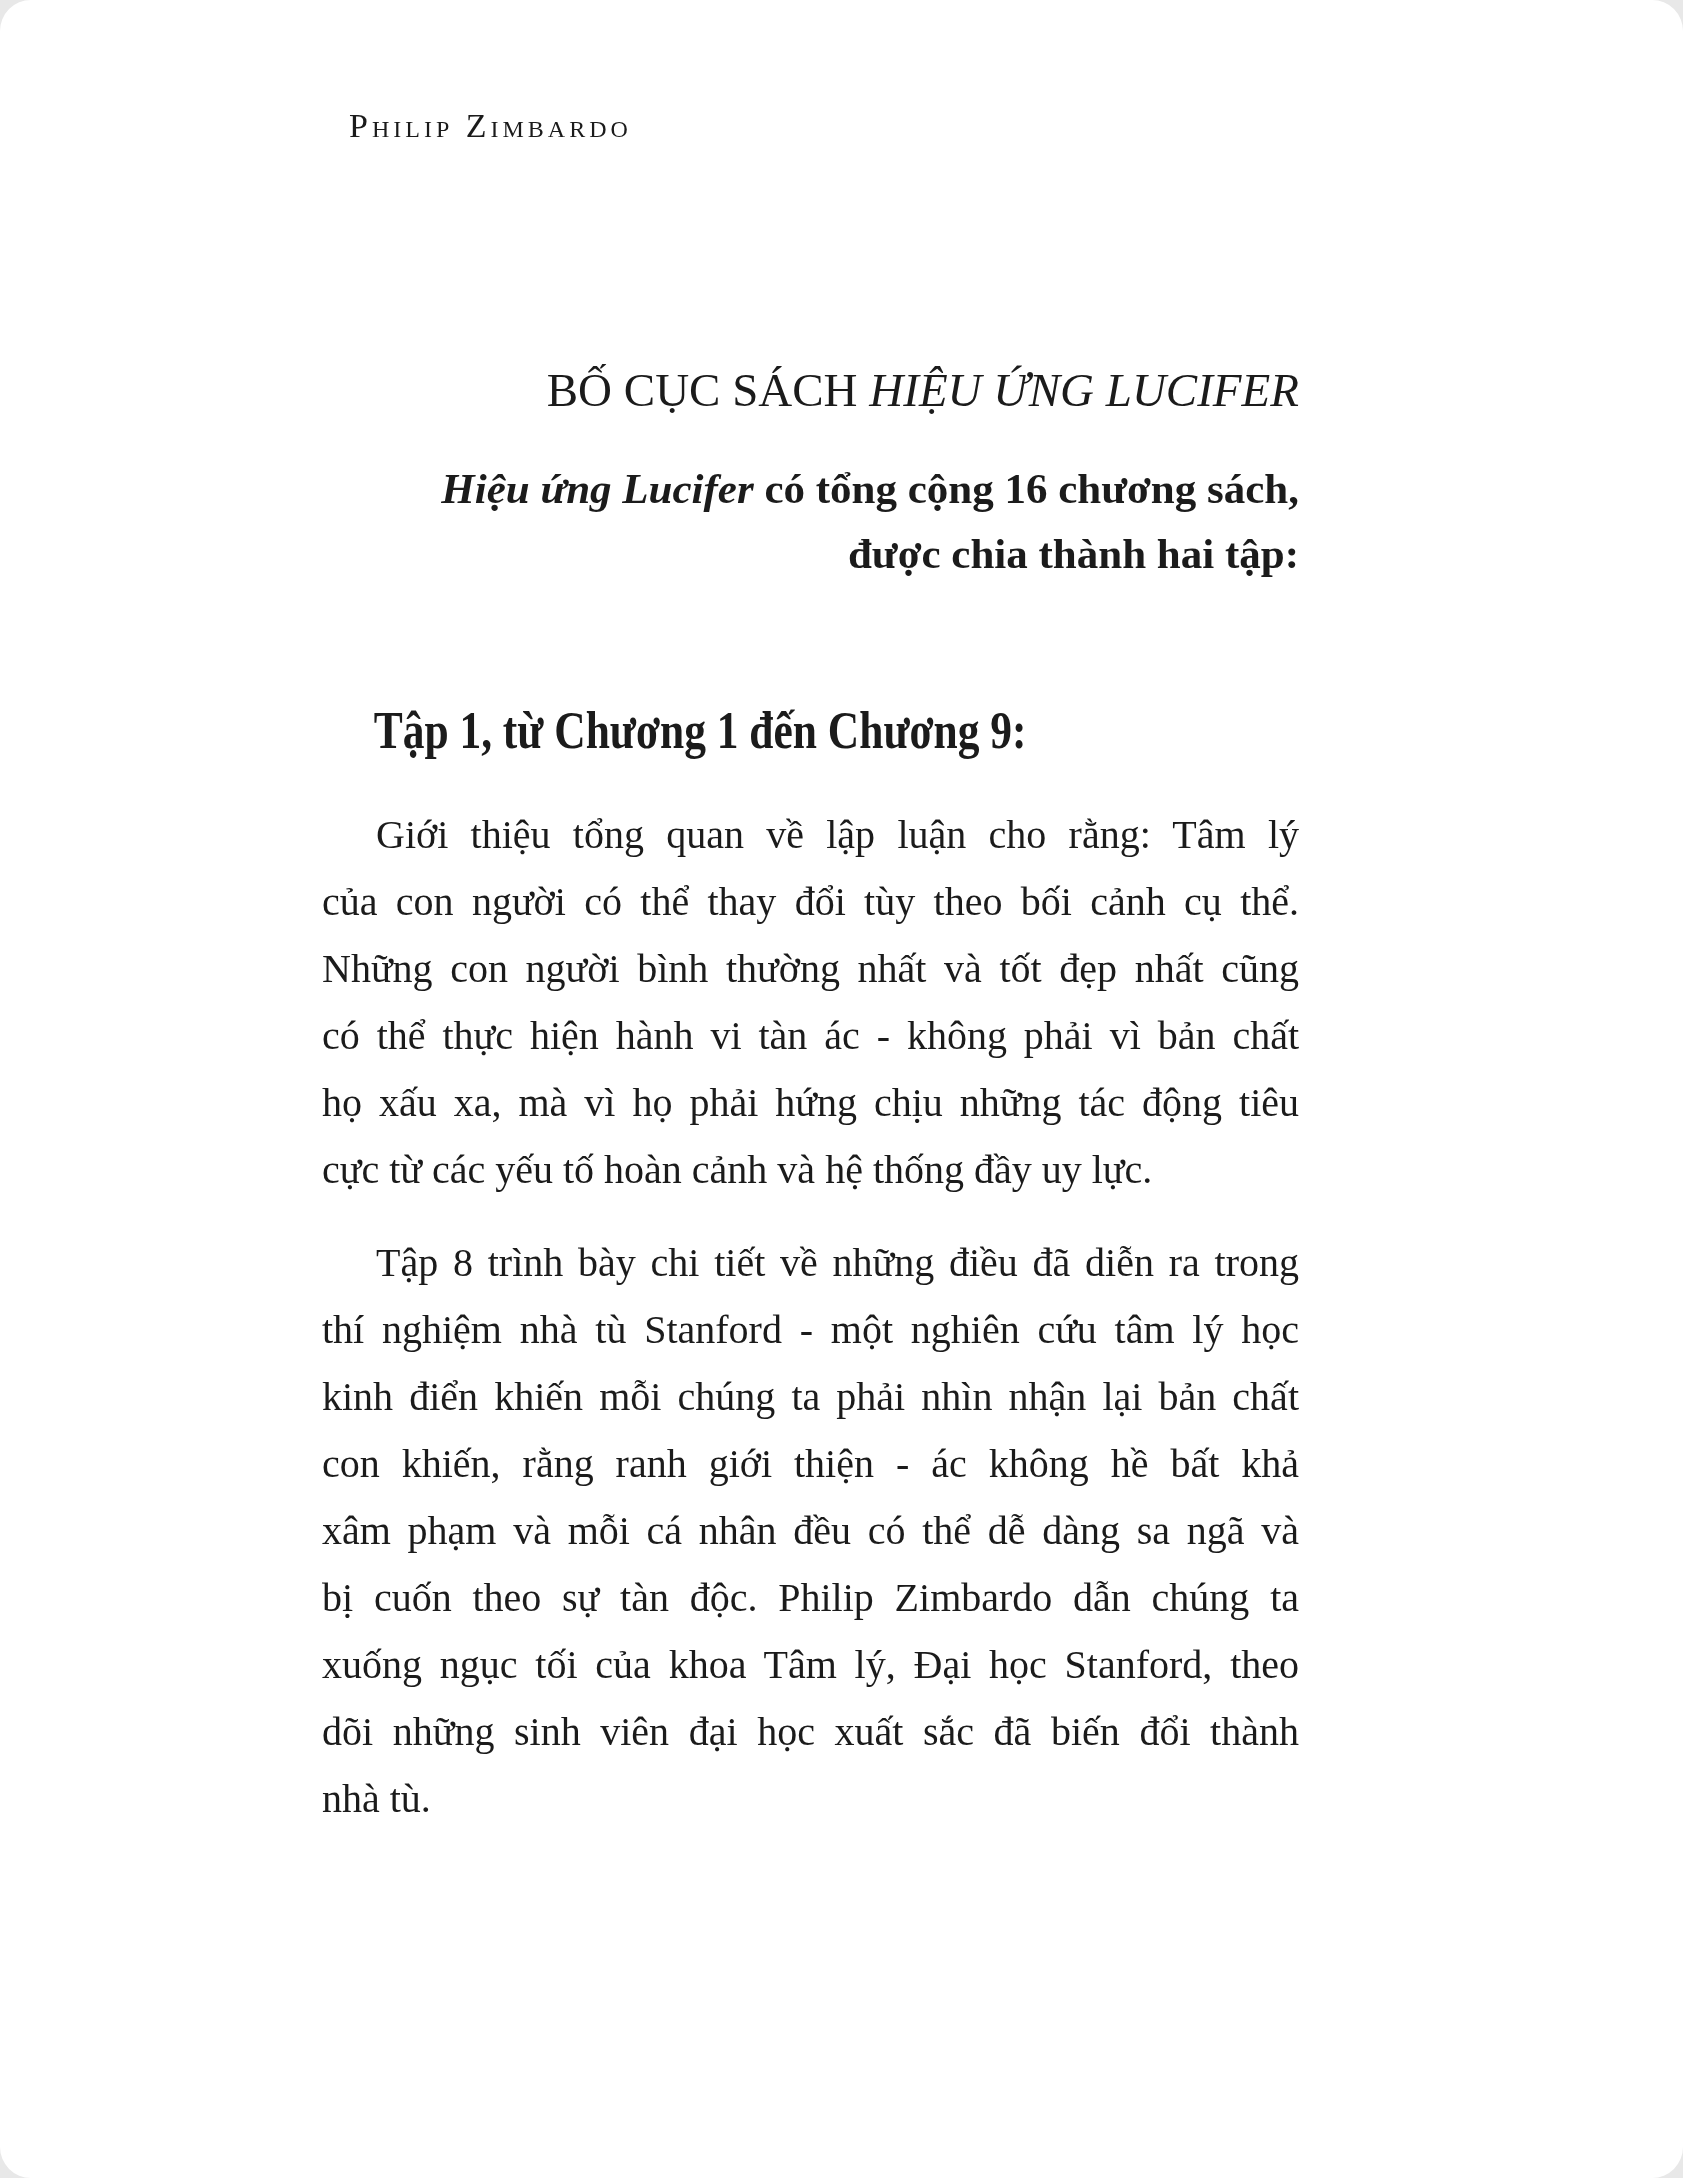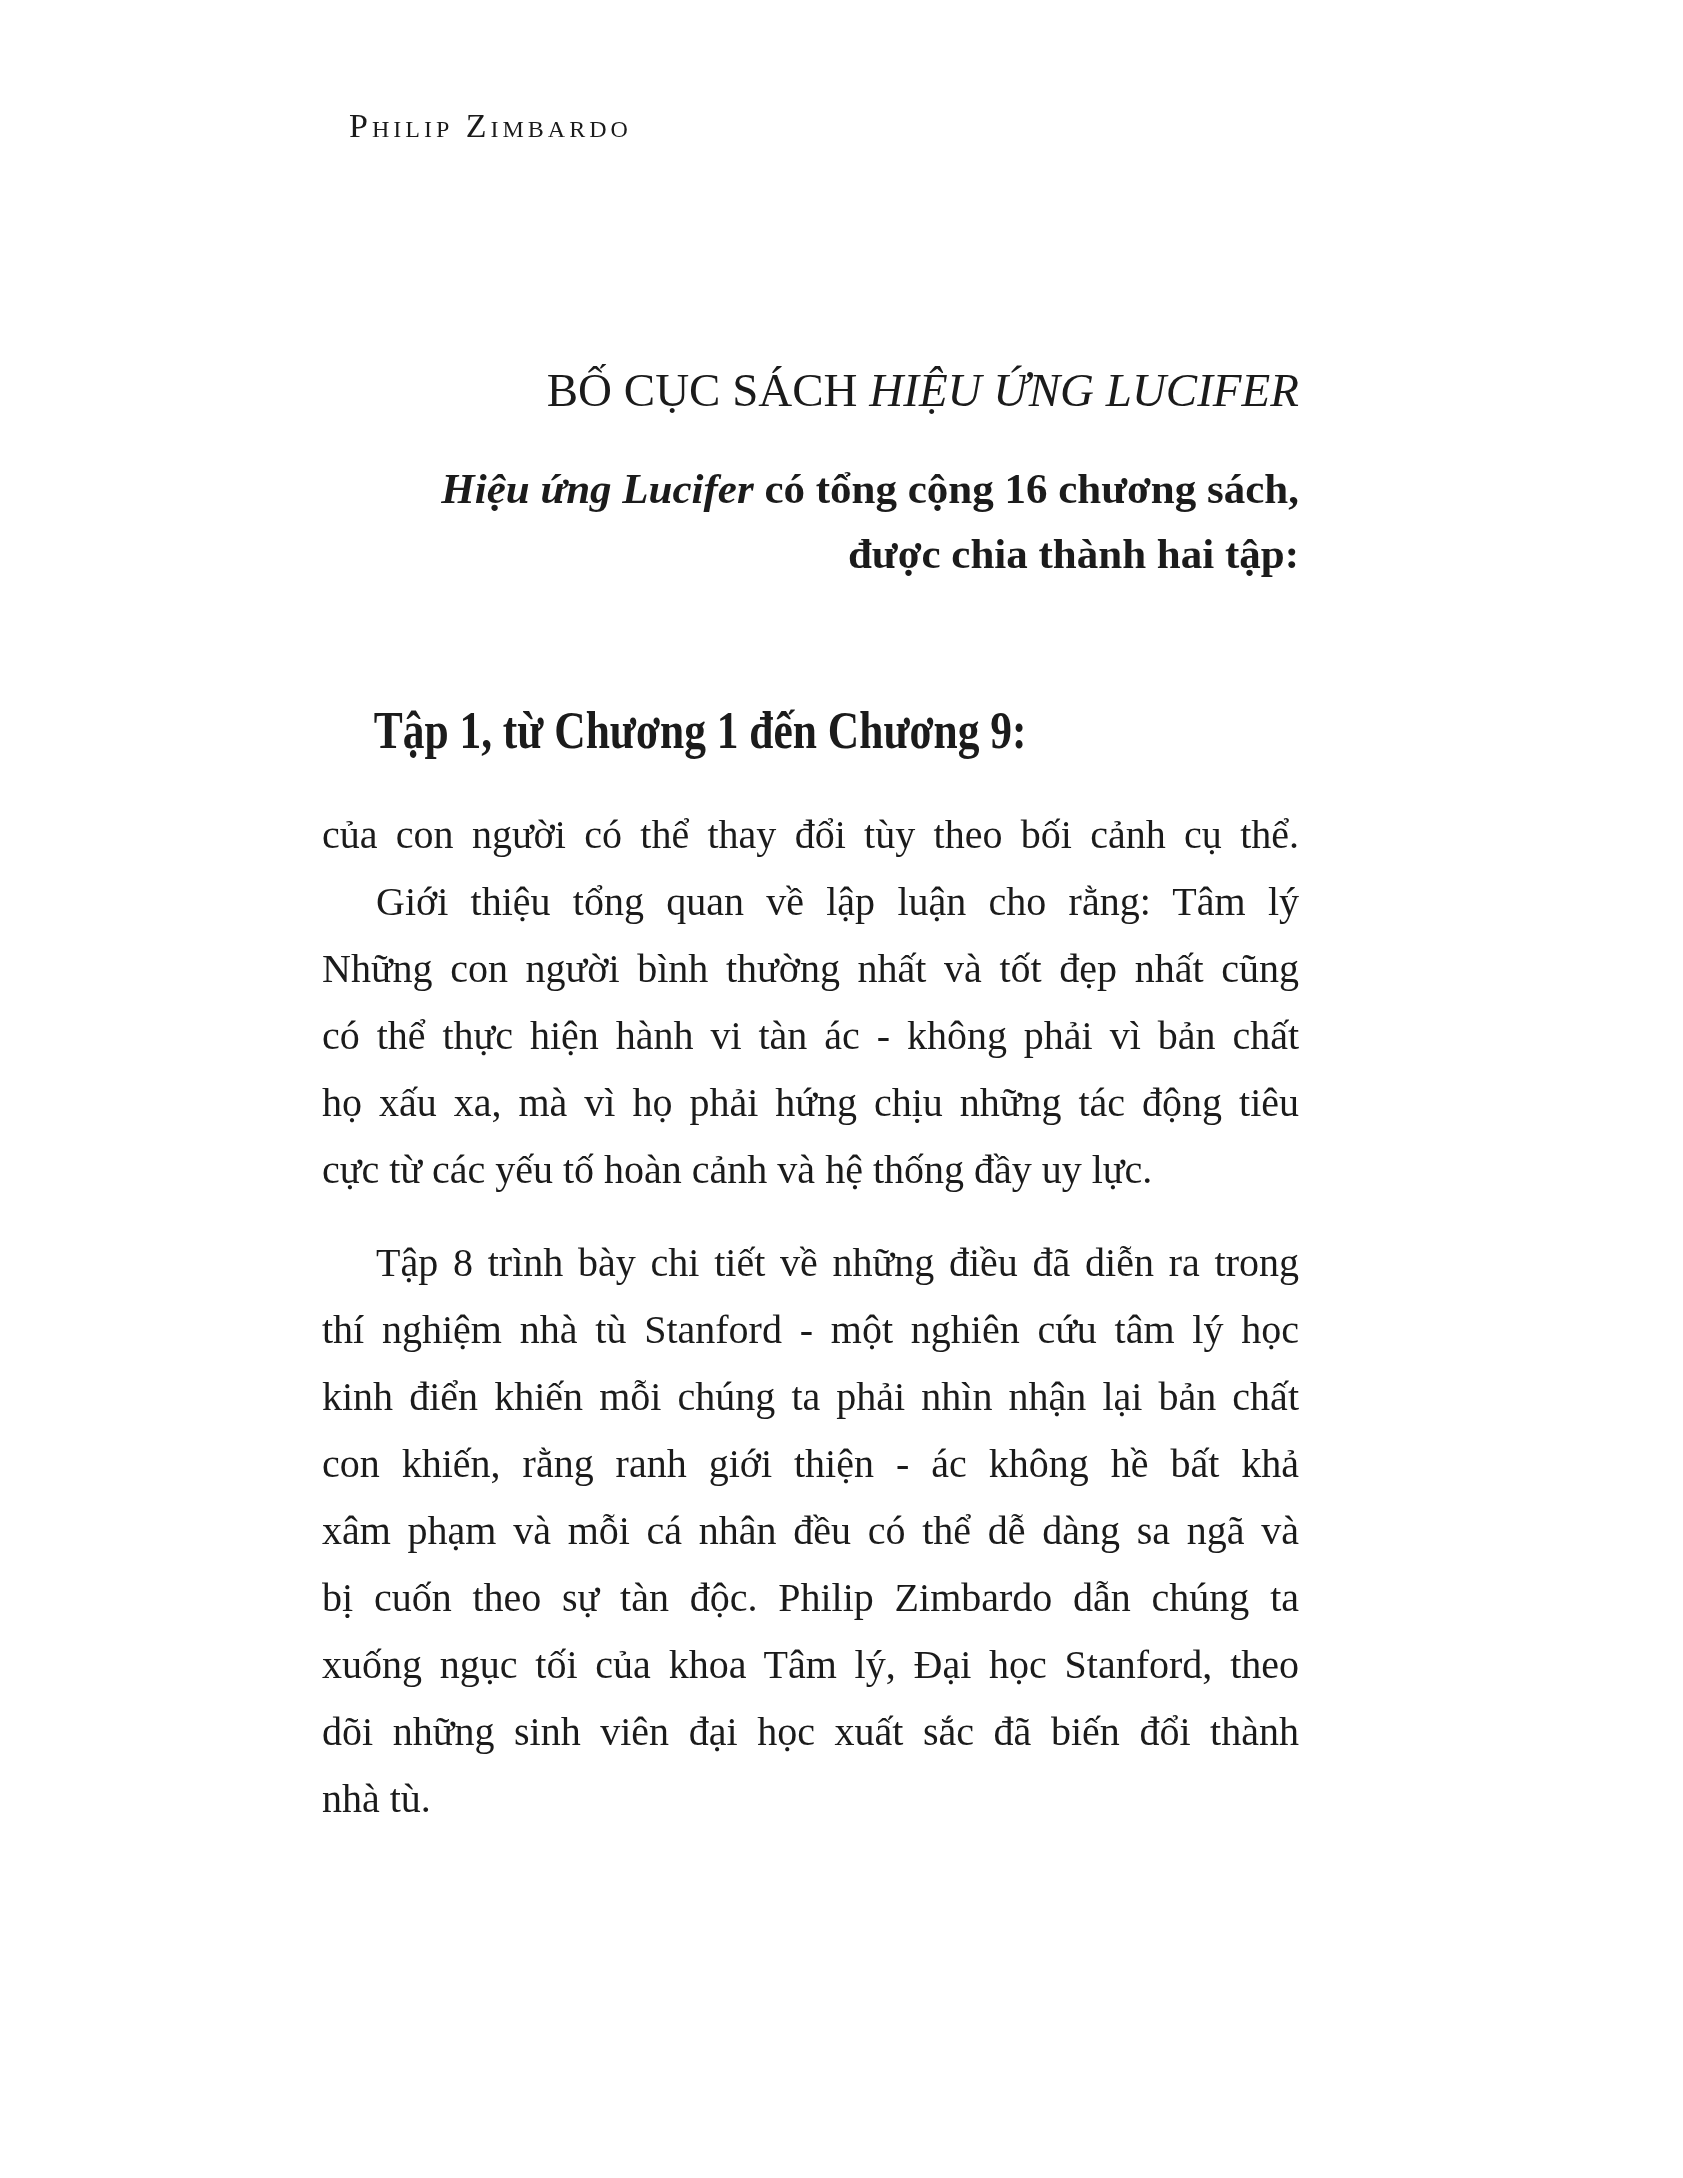--- a/index.html
+++ b/index.html
@@ -15,6 +15,7 @@
     font-family: "Liberation Serif", serif;
     color: #1b1b1b;
     overflow: hidden;
+    border-radius: 31px;
   }
   .running-header {
     position: absolute;

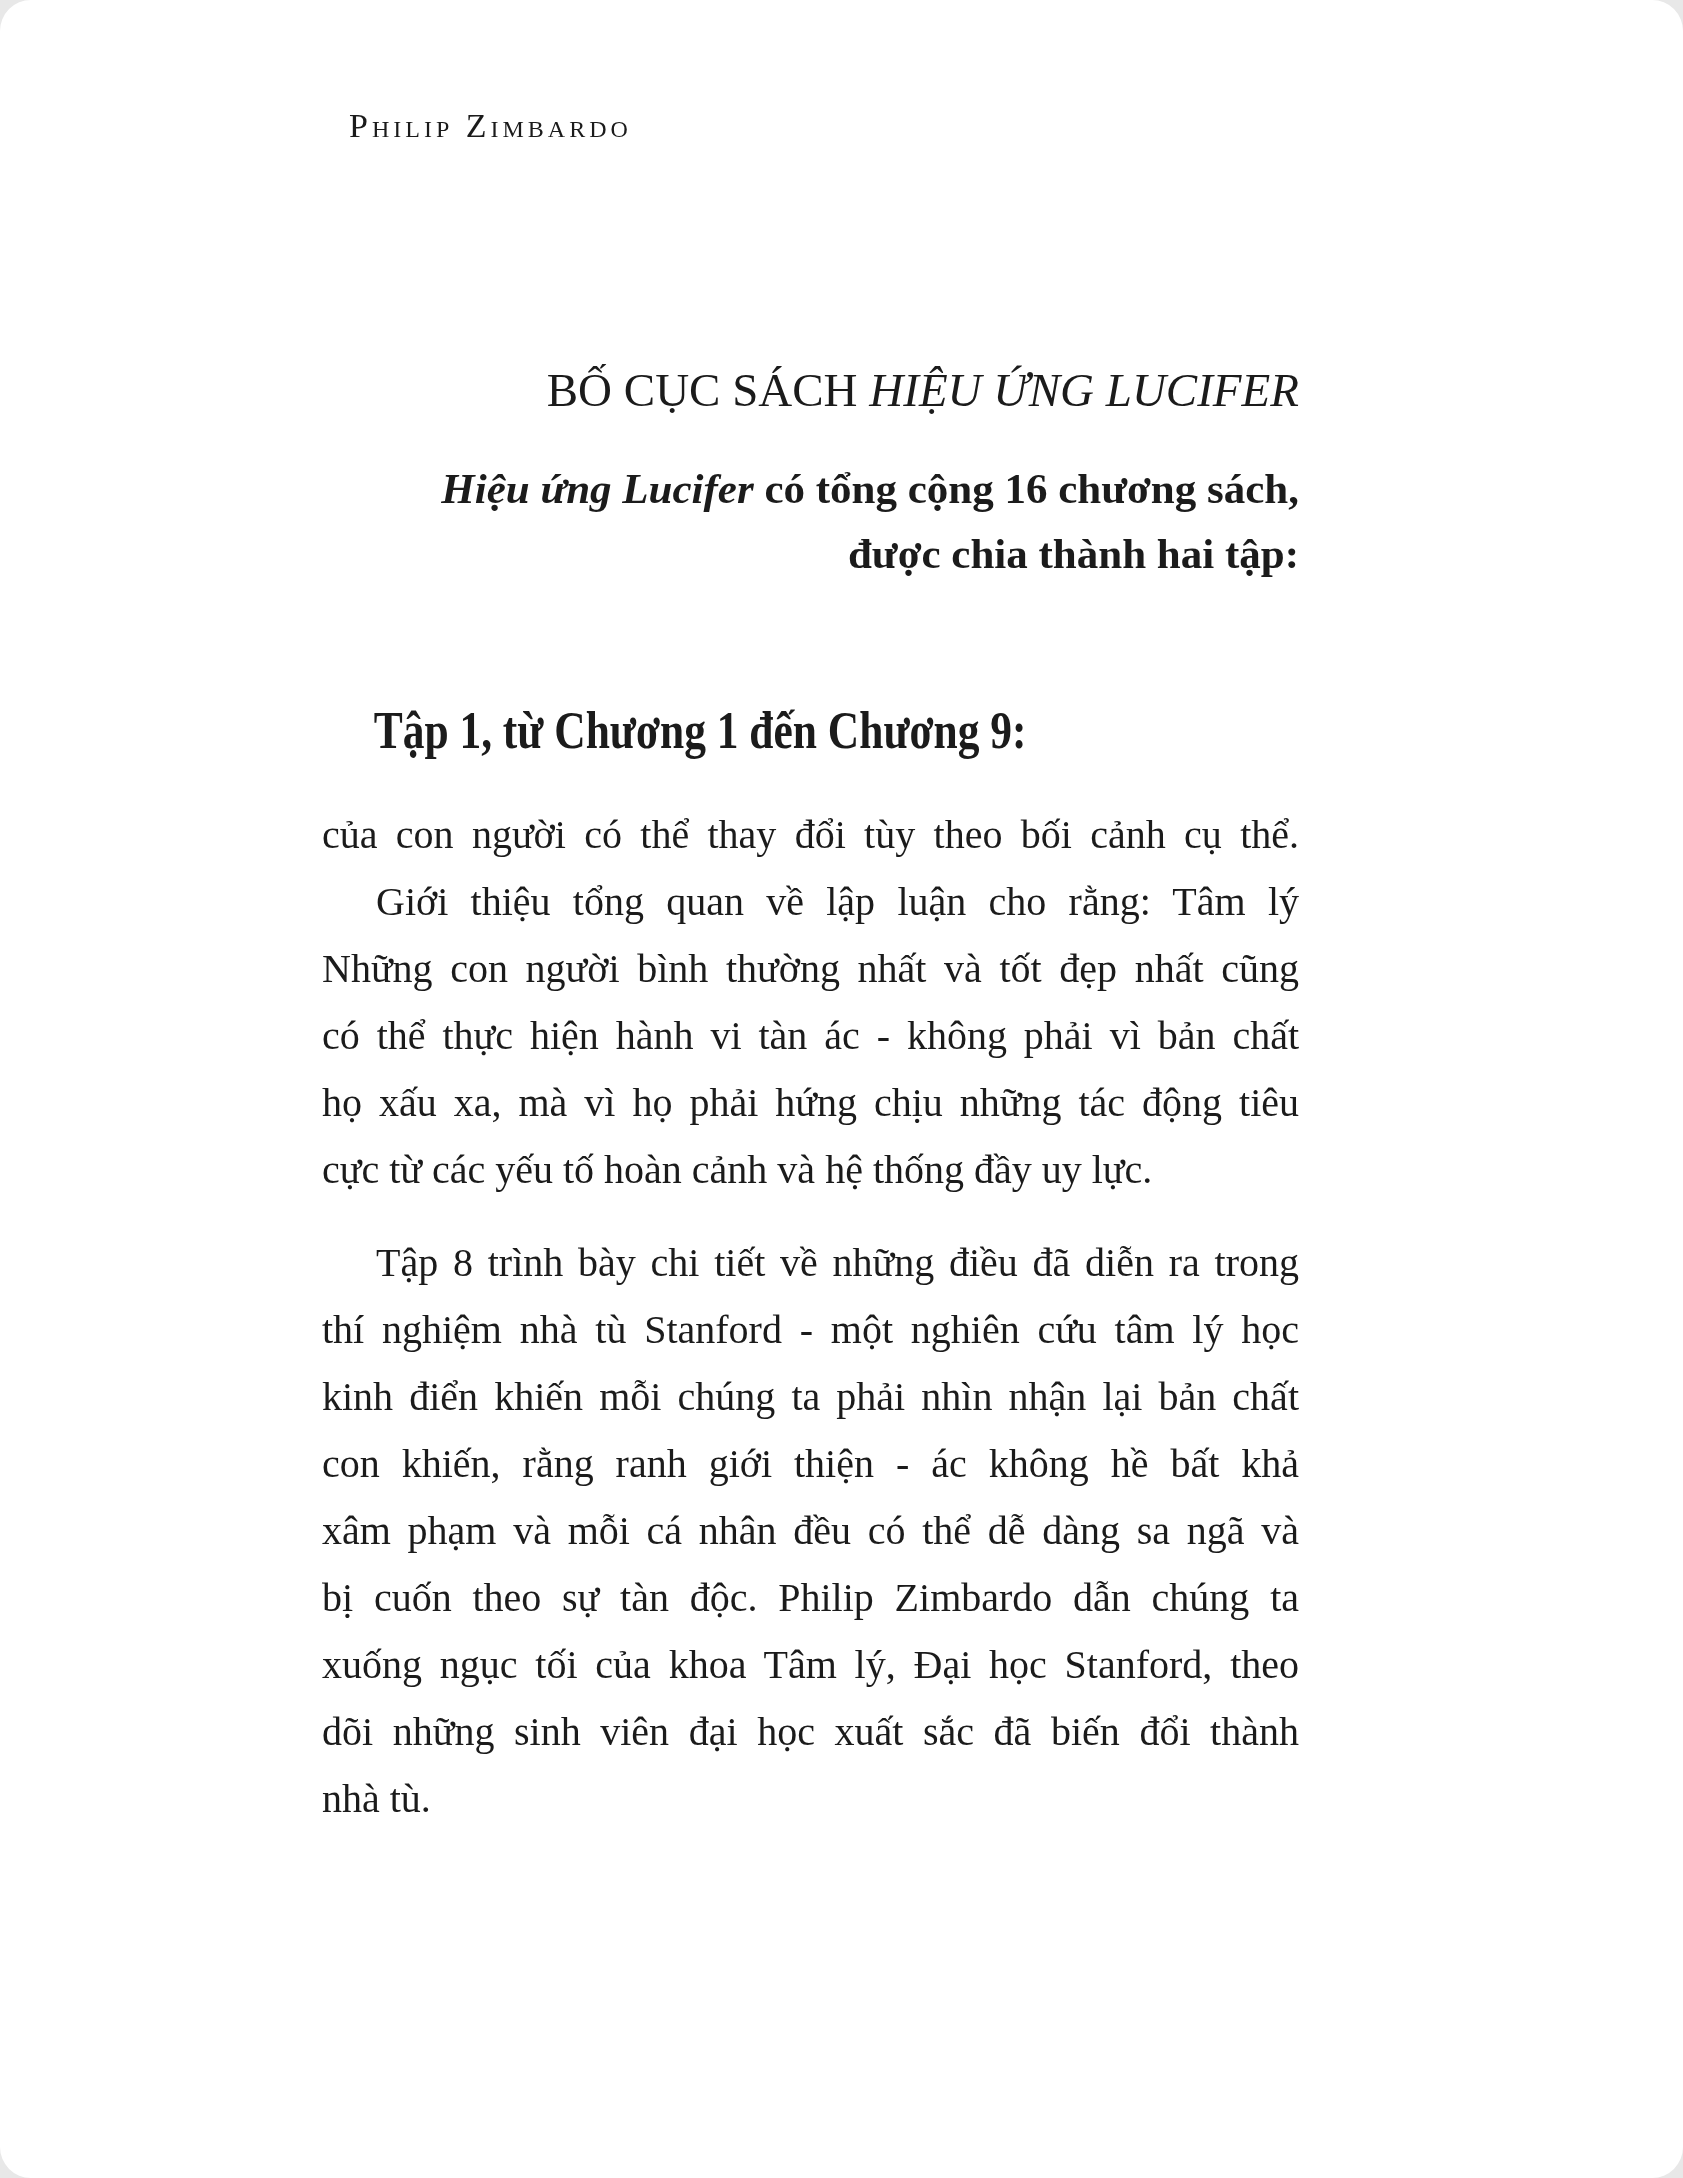--- a/index.html
+++ b/index.html
@@ -124,8 +124,8 @@
   <div class="body-block">
 
     <div class="para">
+      <div class="line indent">Giới thiệu tổng quan về lập luận cho rằng: Tâm lý</div>
       <div class="line">của con người có thể thay đổi tùy theo bối cảnh cụ thể.</div>
-      <div class="line indent">Giới thiệu tổng quan về lập luận cho rằng: Tâm lý</div>
       <div class="line">Những con người bình thường nhất và tốt đẹp nhất cũng</div>
       <div class="line">có thể thực hiện hành vi tàn ác - không phải vì bản chất</div>
       <div class="line">họ xấu xa, mà vì họ phải hứng chịu những tác động tiêu</div>

